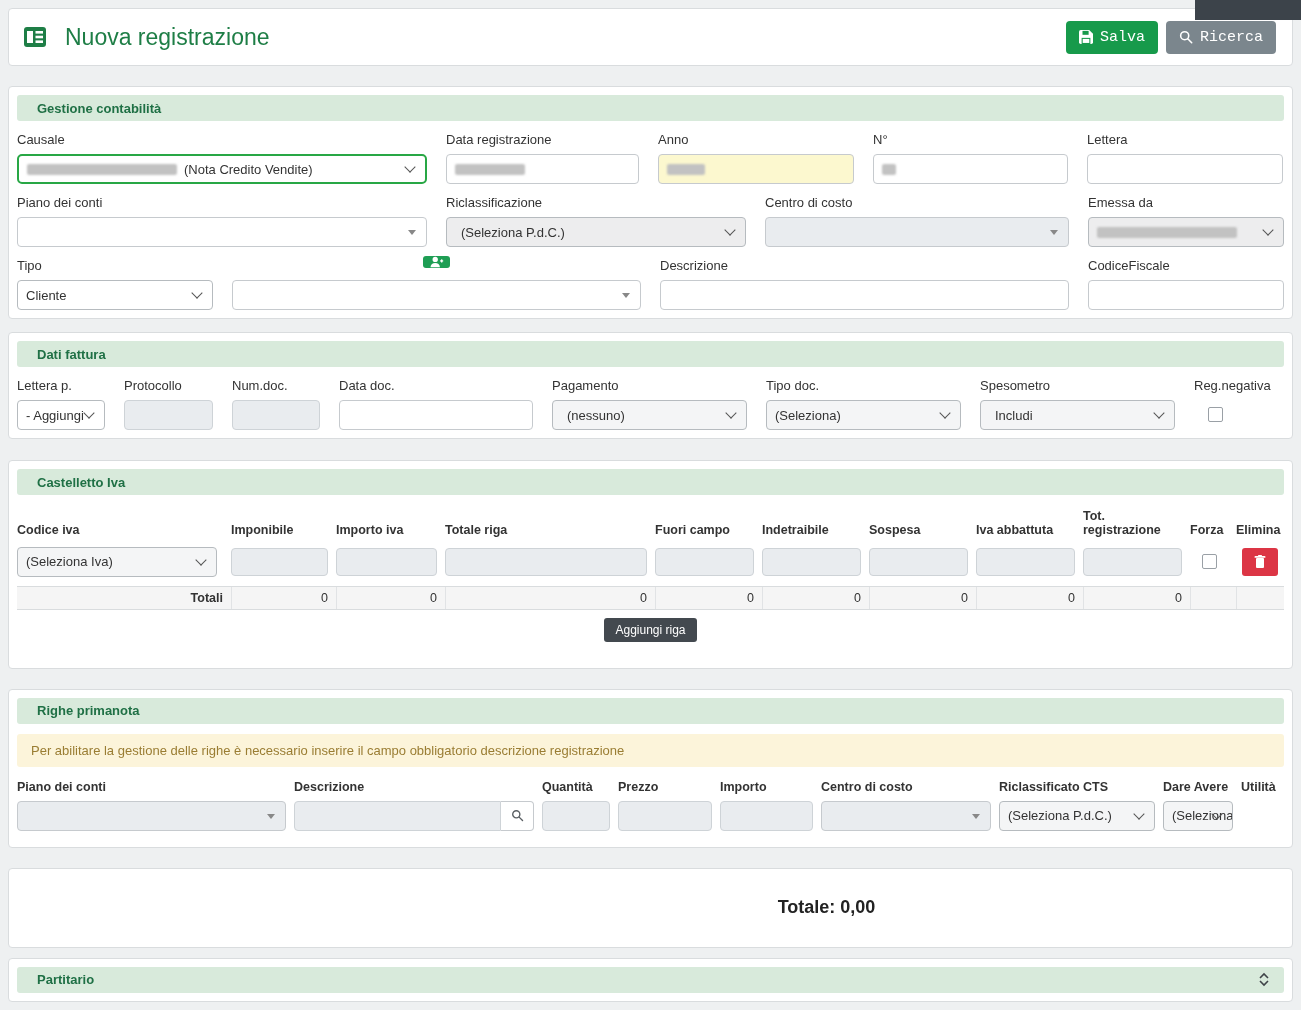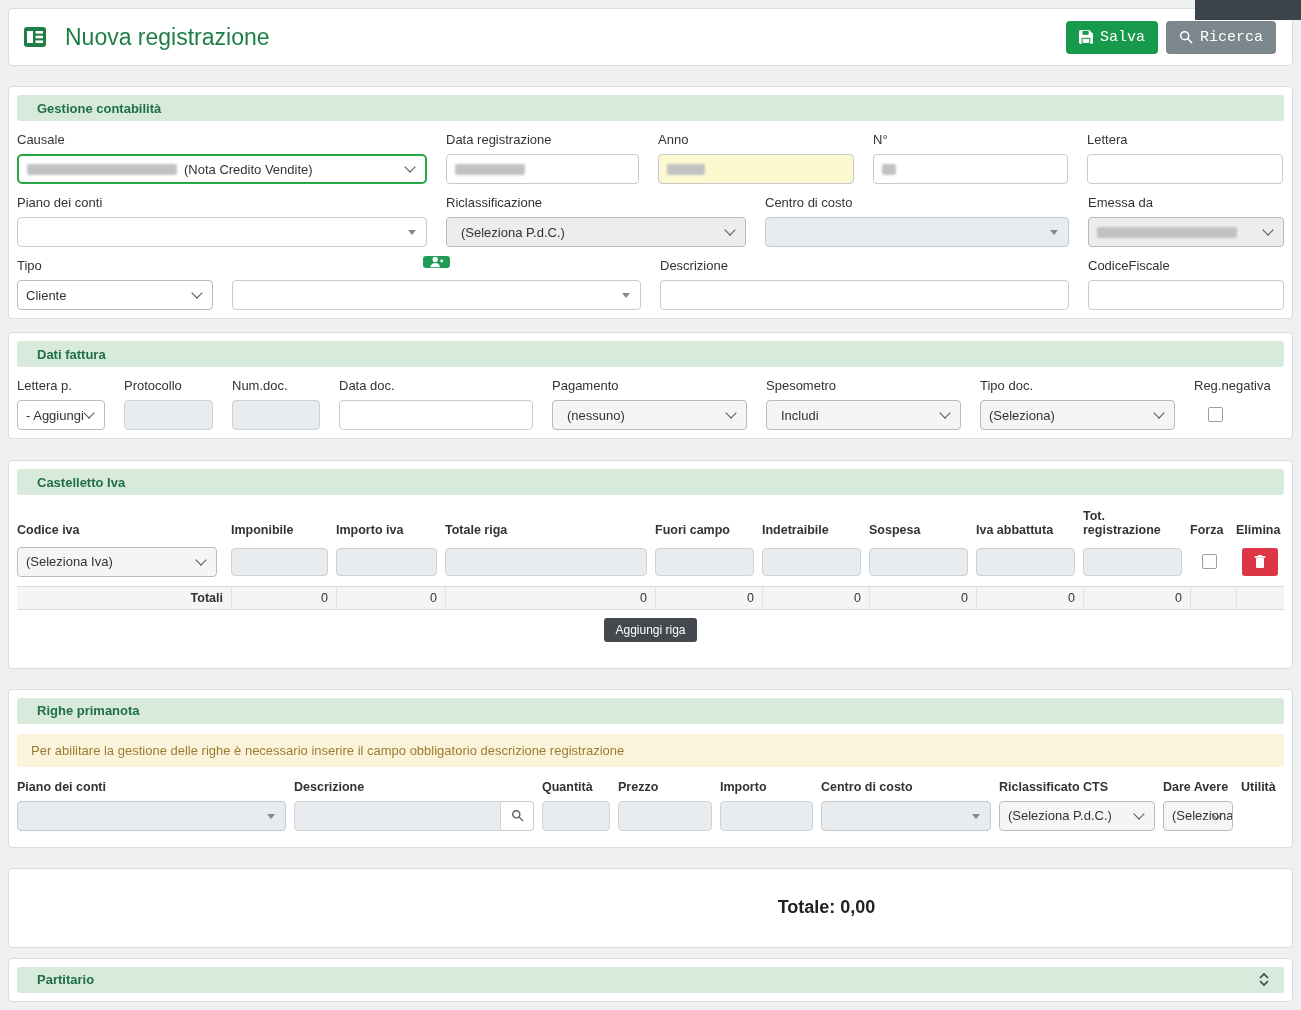--- a/index.html
+++ b/index.html
@@ -247,15 +247,15 @@
       </div>
     </div>
     <div class="field" style="width:195px">
+      <span class="lbl">Tipo doc.</span>
+      <div class="sel">
+        <span>(Seleziona)</span>
+      </div>
+    </div>
+    <div class="field" style="width:195px">
       <span class="lbl">Spesometro</span>
       <div class="sel" style="padding-left:14px">
         <span>Includi</span>
-      </div>
-    </div>
-    <div class="field" style="width:195px">
-      <span class="lbl">Tipo doc.</span>
-      <div class="sel">
-        <span>(Seleziona)</span>
       </div>
     </div>
     <div class="field" style="width:89px">

